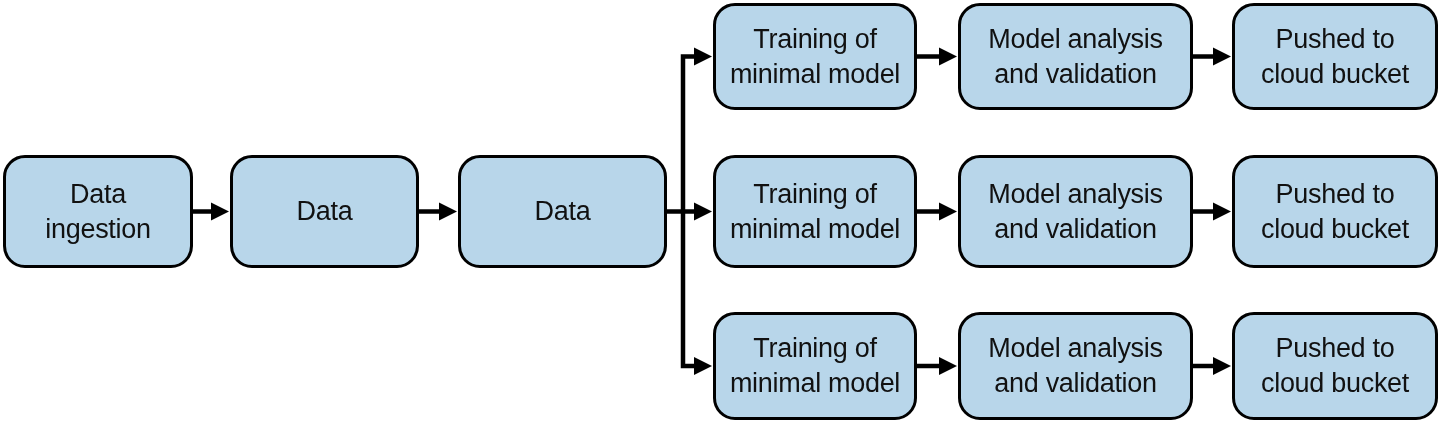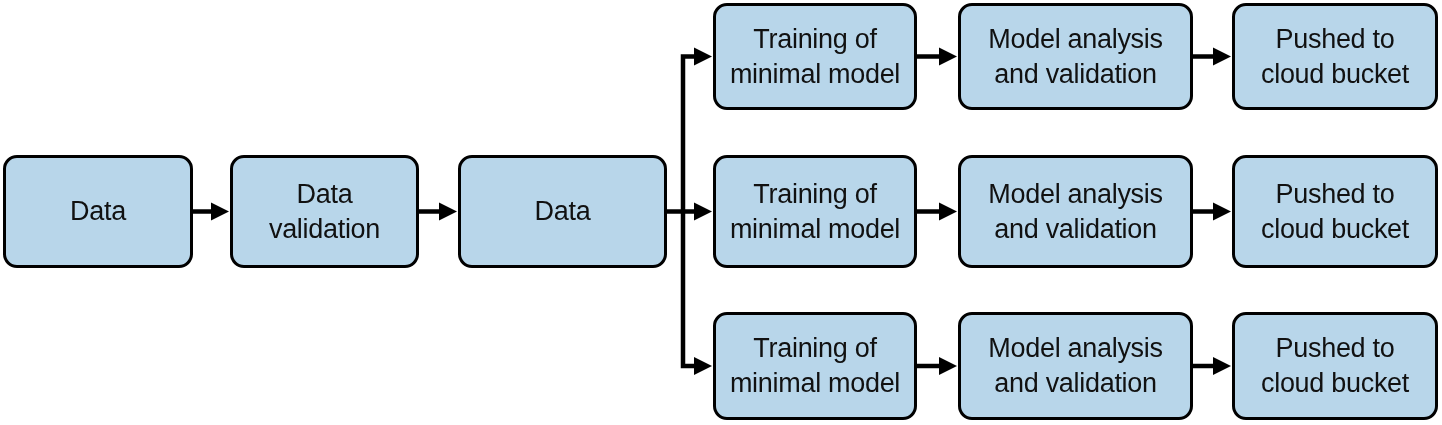--- a/index.html
+++ b/index.html
@@ -39,7 +39,7 @@
     box-sizing: border-box;
     background: var(--node-fill, #b8d6ea);
     border: 3px solid var(--node-border, #000000);
-    border-radius: 14px;
+    border-radius: 22px;
     display: flex;
     flex-direction: column;
     align-items: center;

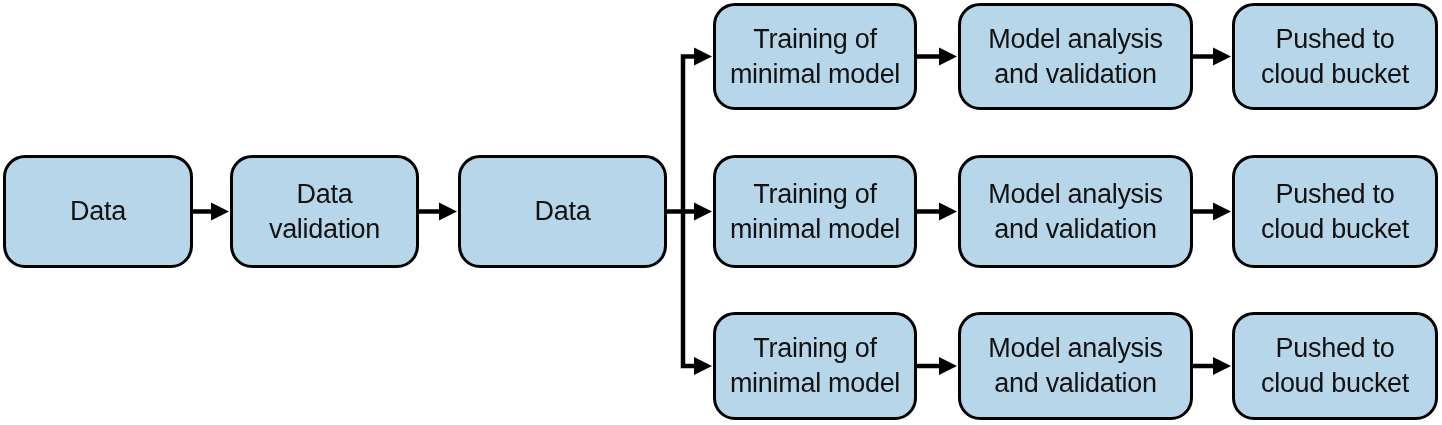--- a/index.html
+++ b/index.html
@@ -92,6 +92,7 @@
 
   <div class="node" style="left:3px;top:155px;width:190px;height:113px;">
     <span>Data</span>
+    <span>ingestion</span>
   </div>
   <div class="node" style="left:230px;top:155px;width:189px;height:113px;">
     <span>Data</span>

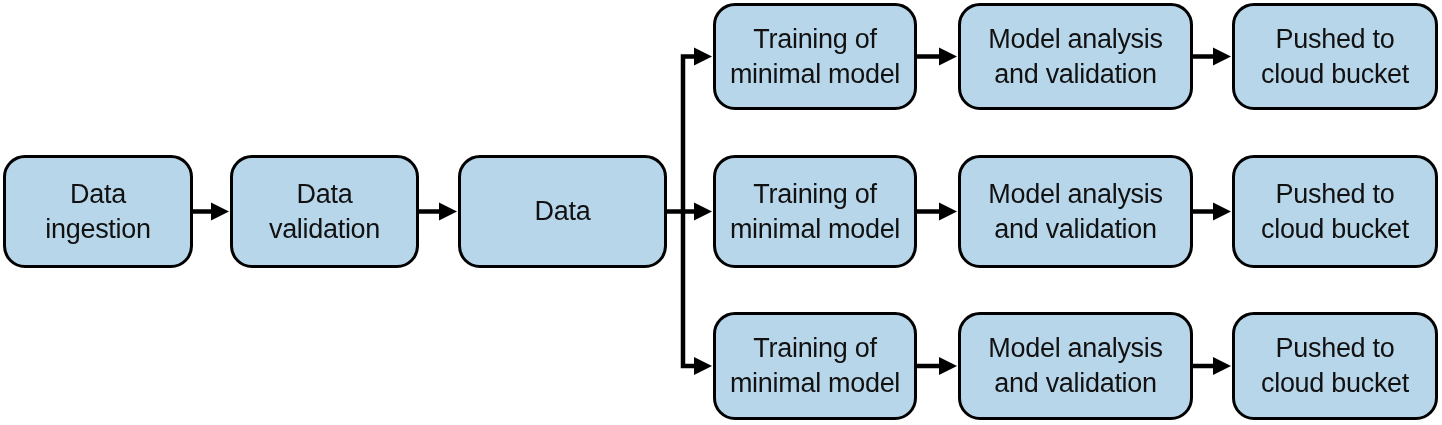--- a/index.html
+++ b/index.html
@@ -96,7 +96,6 @@
   </div>
   <div class="node" style="left:230px;top:155px;width:189px;height:113px;">
     <span>Data</span>
-    <span>validation</span>
   </div>
   <div class="node" style="left:458px;top:155px;width:209px;height:113px;">
     <span>Data</span>

